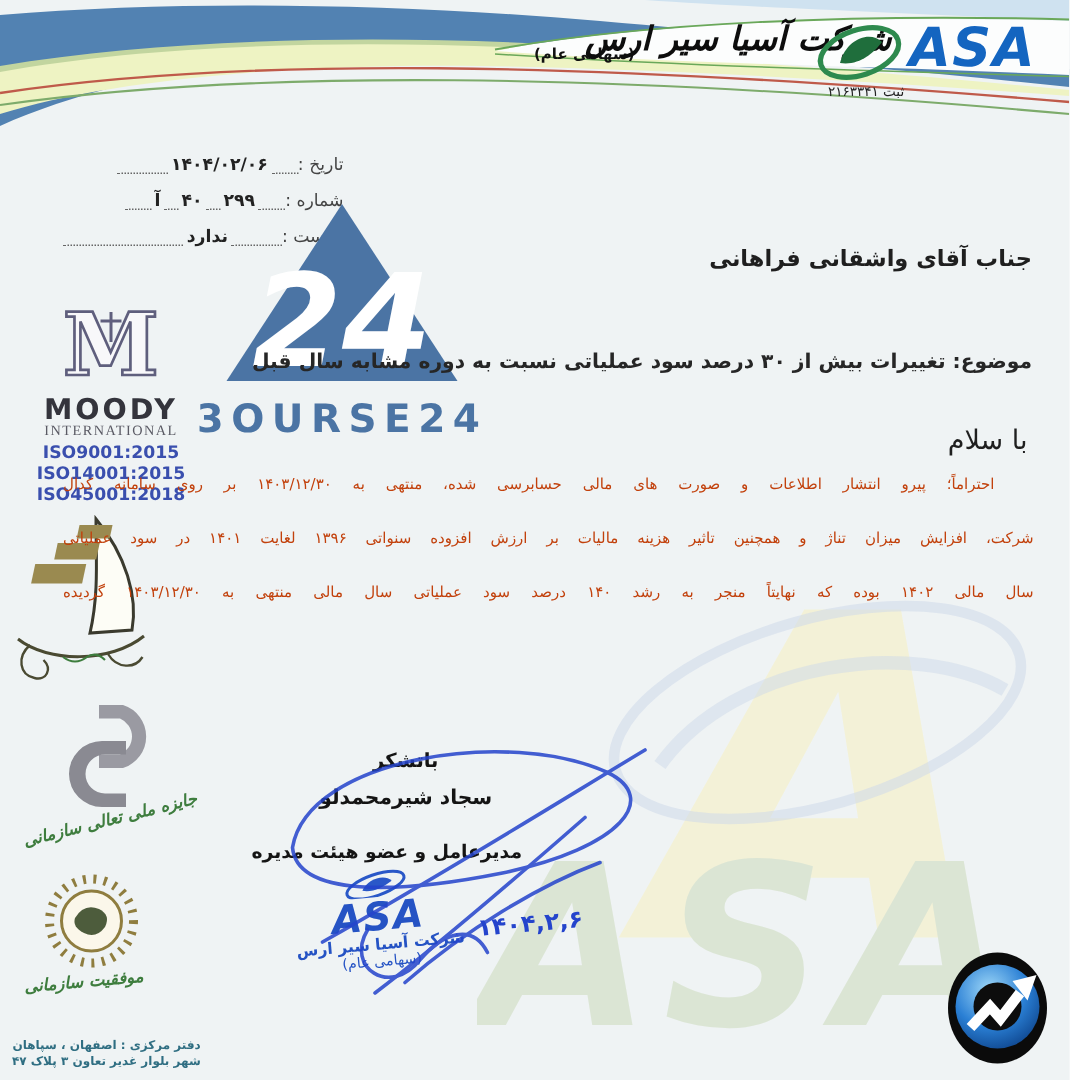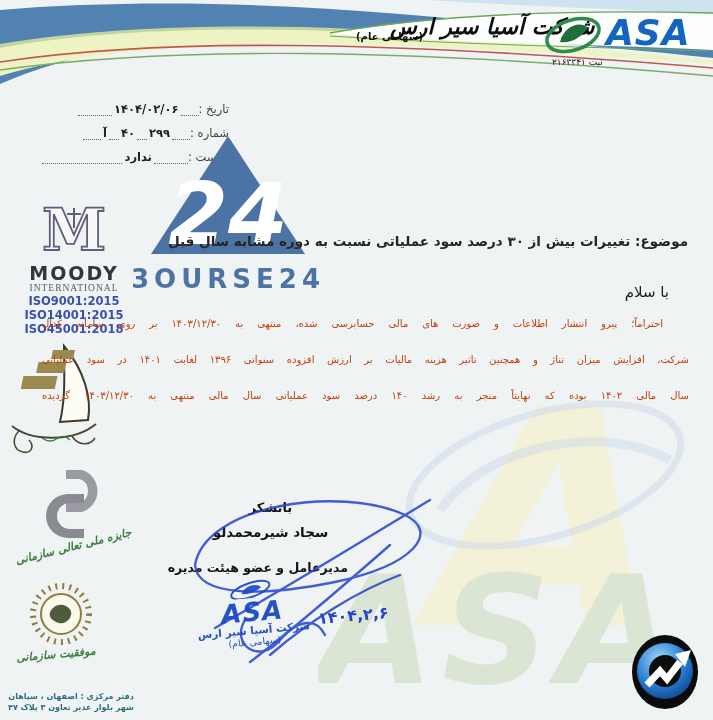--- a/index.html
+++ b/index.html
@@ -165,6 +165,7 @@
     <path d="M40,102 q8,6 16,0 q6,-4 12,2" stroke="#3e7d3e" stroke-width="1.4" fill="none"></path>
   </svg>
 
+  <div class="abs rtl recipient1">جناب آقای واشقانی فراهانی</div>
   <div class="abs rtl subject">موضوع: تغییرات بیش از ۳۰ درصد سود عملیاتی نسبت به دوره مشابه سال قبل</div>
   <div class="abs rtl salutation">با سلام</div>
 

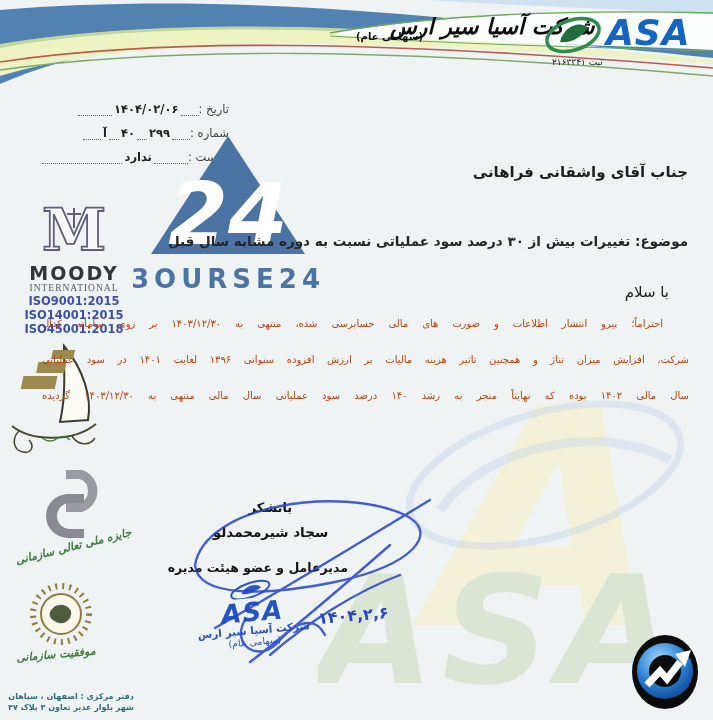--- a/index.html
+++ b/index.html
@@ -34,7 +34,7 @@
   .recipient1 { right:25px; top:163px; font-size:15px; font-weight:bold; }
   .recipient2 { right:25px; top:192px; font-size:15px; font-weight:bold; }
   .subject    { right:25px; top:233px; font-size:13.5px; font-weight:bold; color:#262626; }
-  .salutation { right:44px; top:283px; font-size:15px; }
+  .salutation { right:28px; top:283px; font-size:18px; }
   .body-text  { left:42px; right:24px; top:306px; font-size:10px; line-height:36px; color:#c2410c; }
   .body-line  { text-align:justify; text-align-last:justify; white-space:nowrap; }
   .body-line.first { padding-right:26px; }

